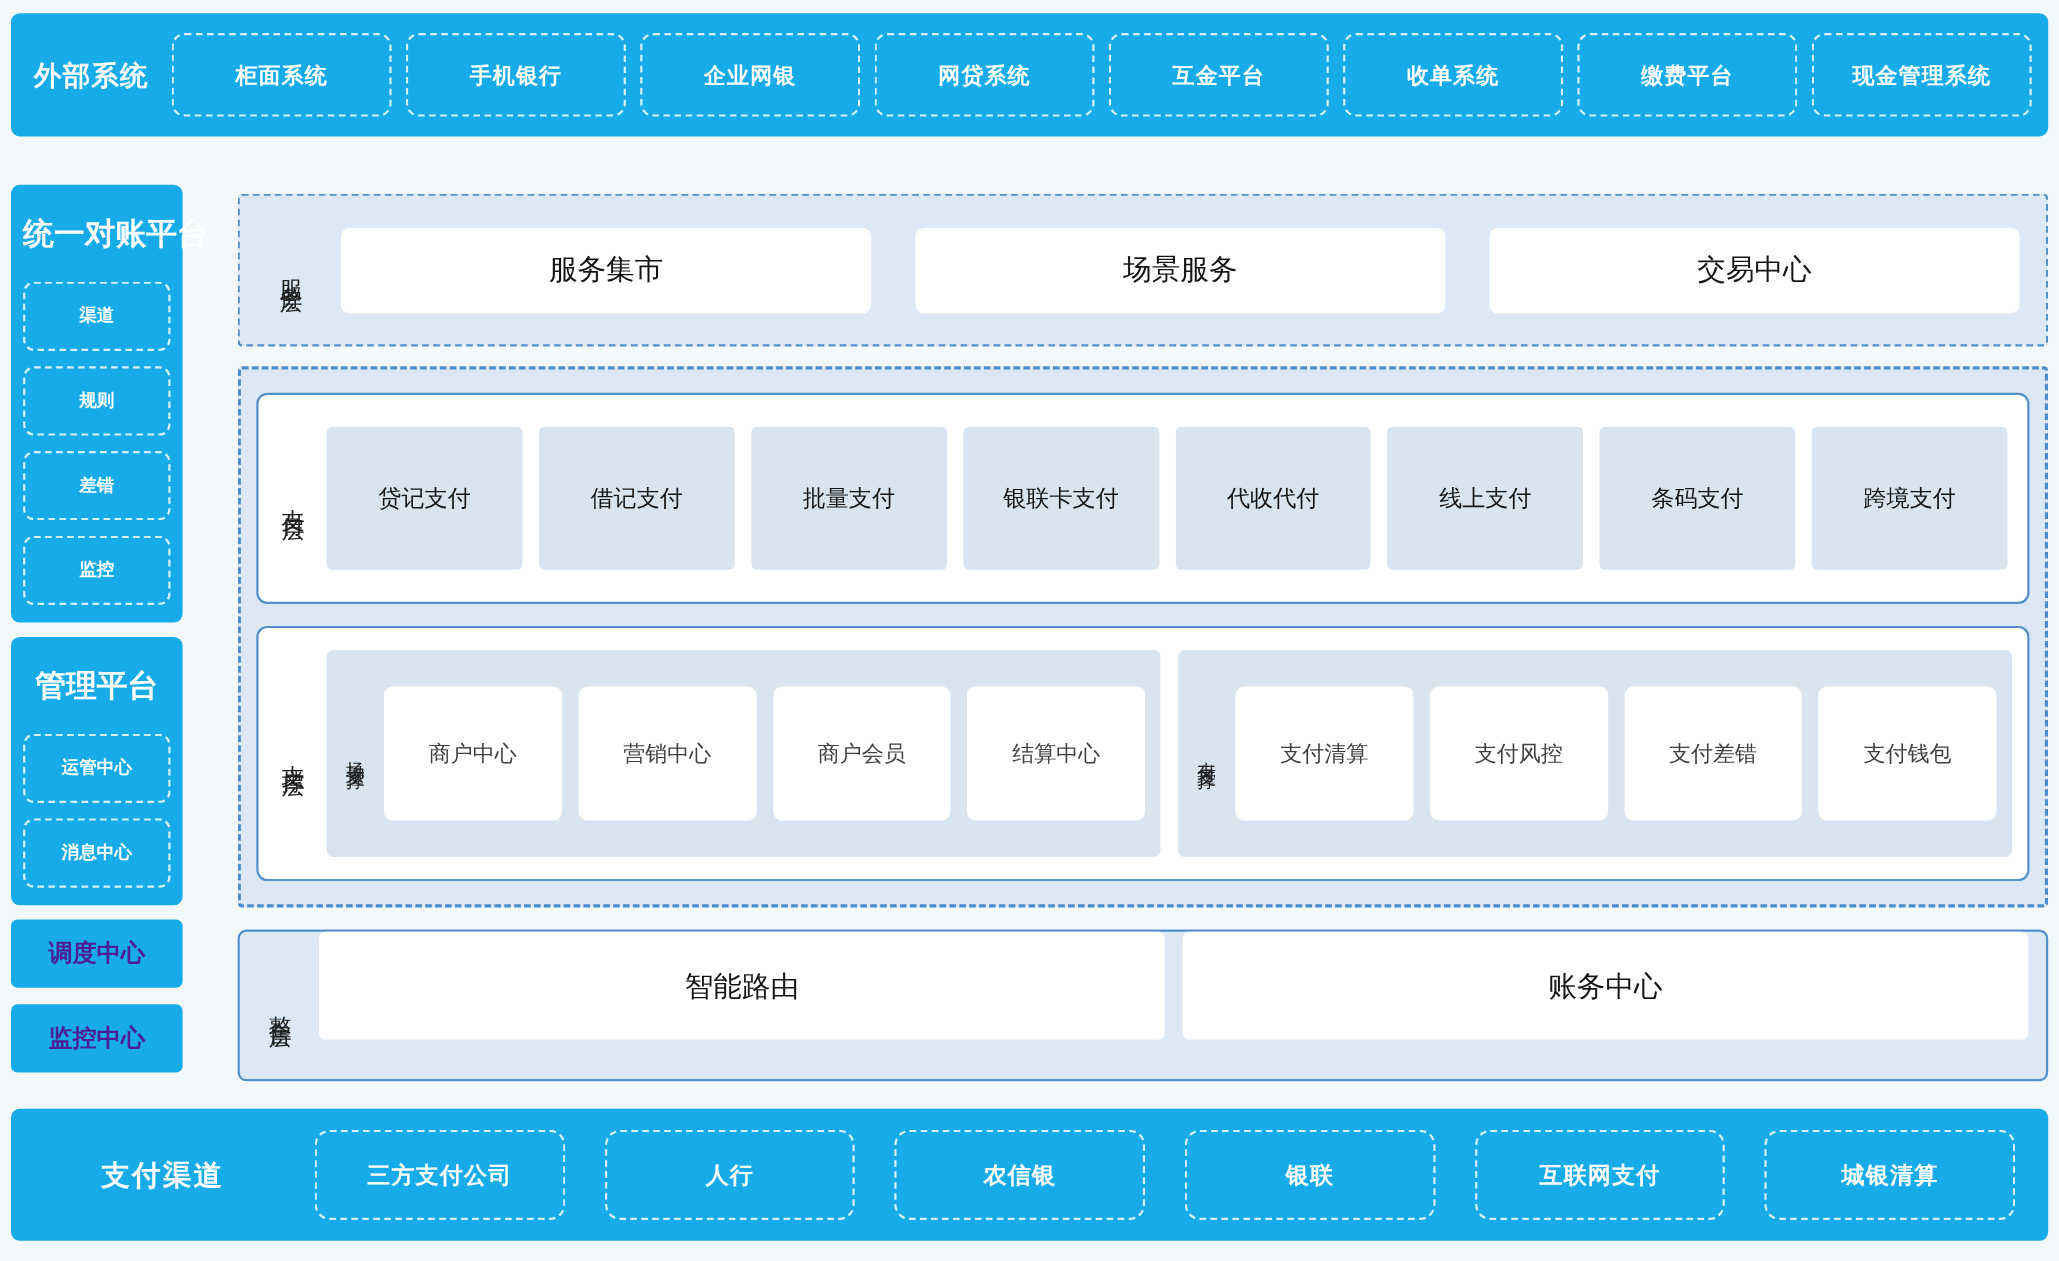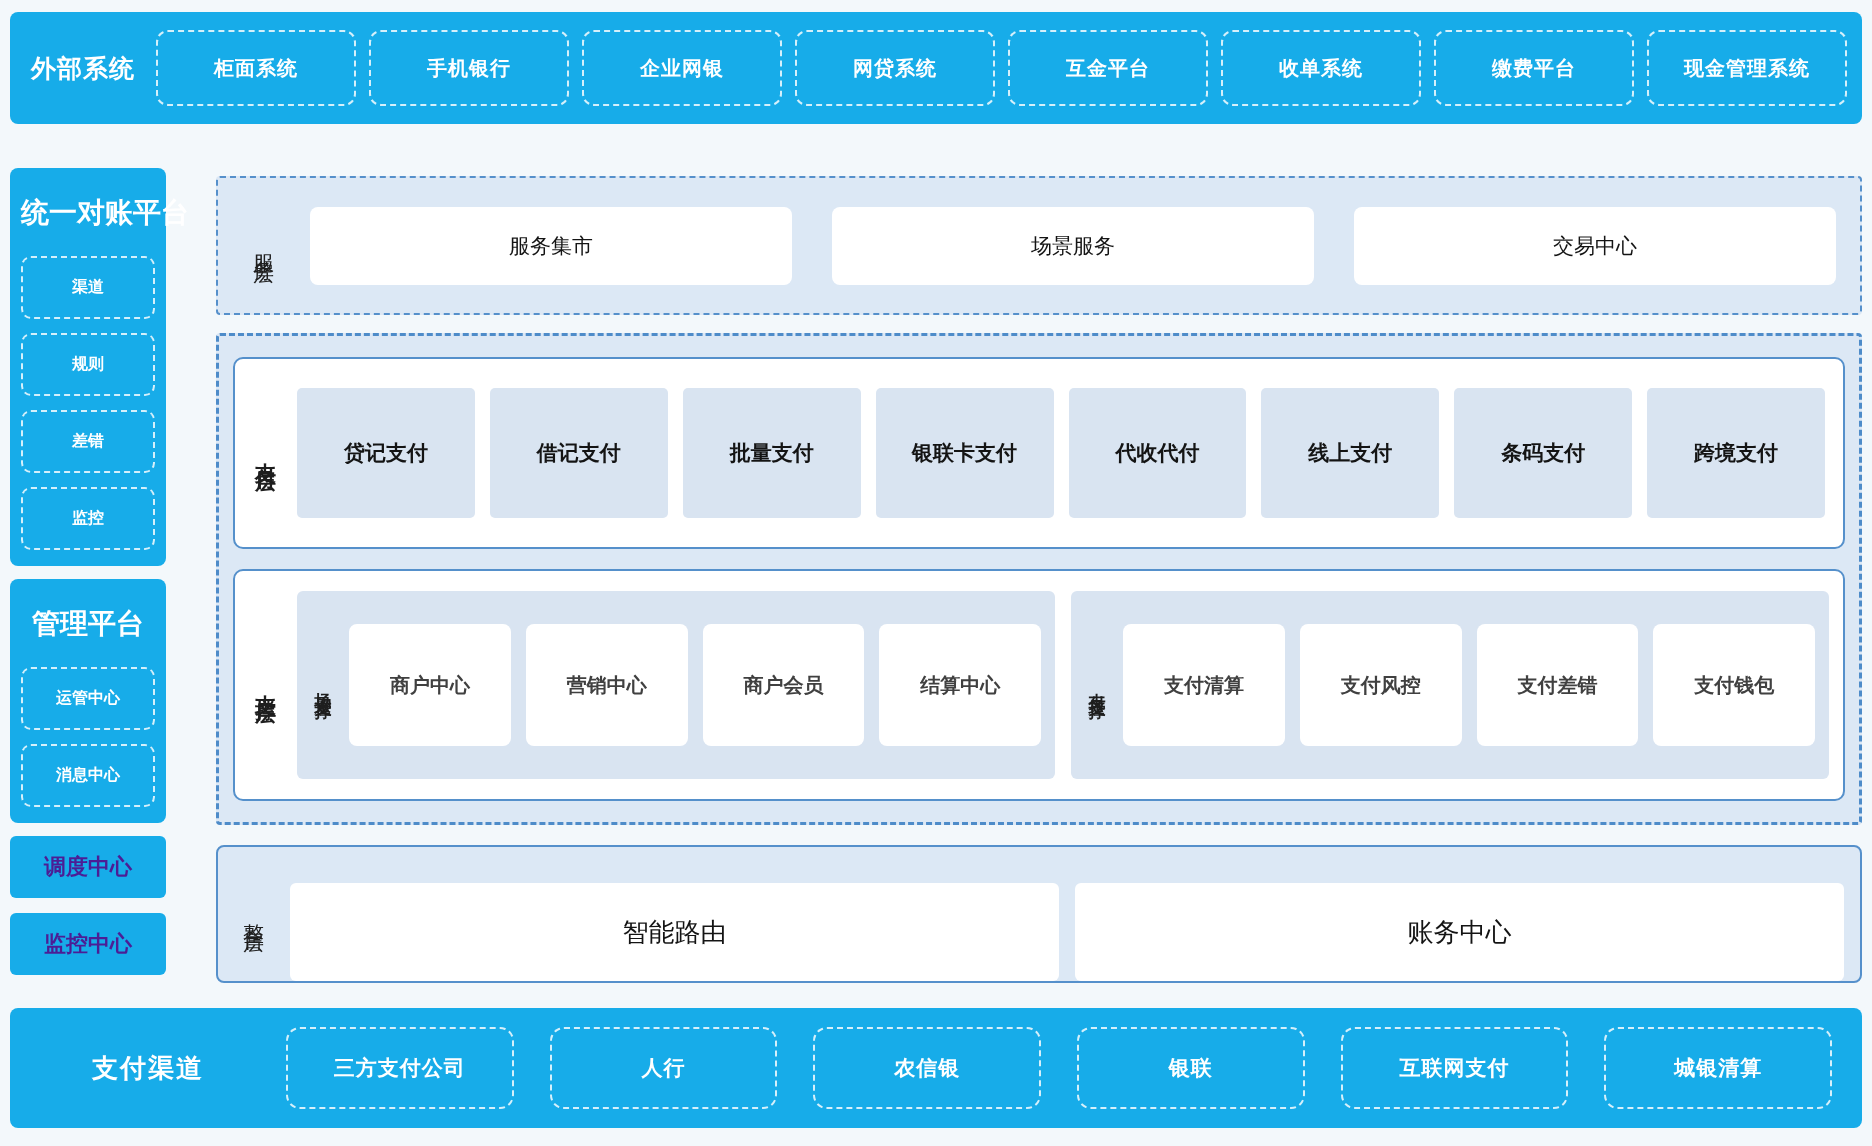--- a/index.html
+++ b/index.html
@@ -46,7 +46,7 @@
   .service-row{flex:1;display:flex;gap:40px;padding-right:24px}
   .white-box{
     background:#fff;border-radius:8px;height:78px;flex:1;
-    display:flex;align-items:center;justify-content:center;font-size:21px;color:#141414;
+    display:flex;align-items:center;justify-content:center;font-size:26px;color:#141414;
   }
   .bigdash{
     position:absolute;left:216px;top:333px;width:1646px;height:492px;

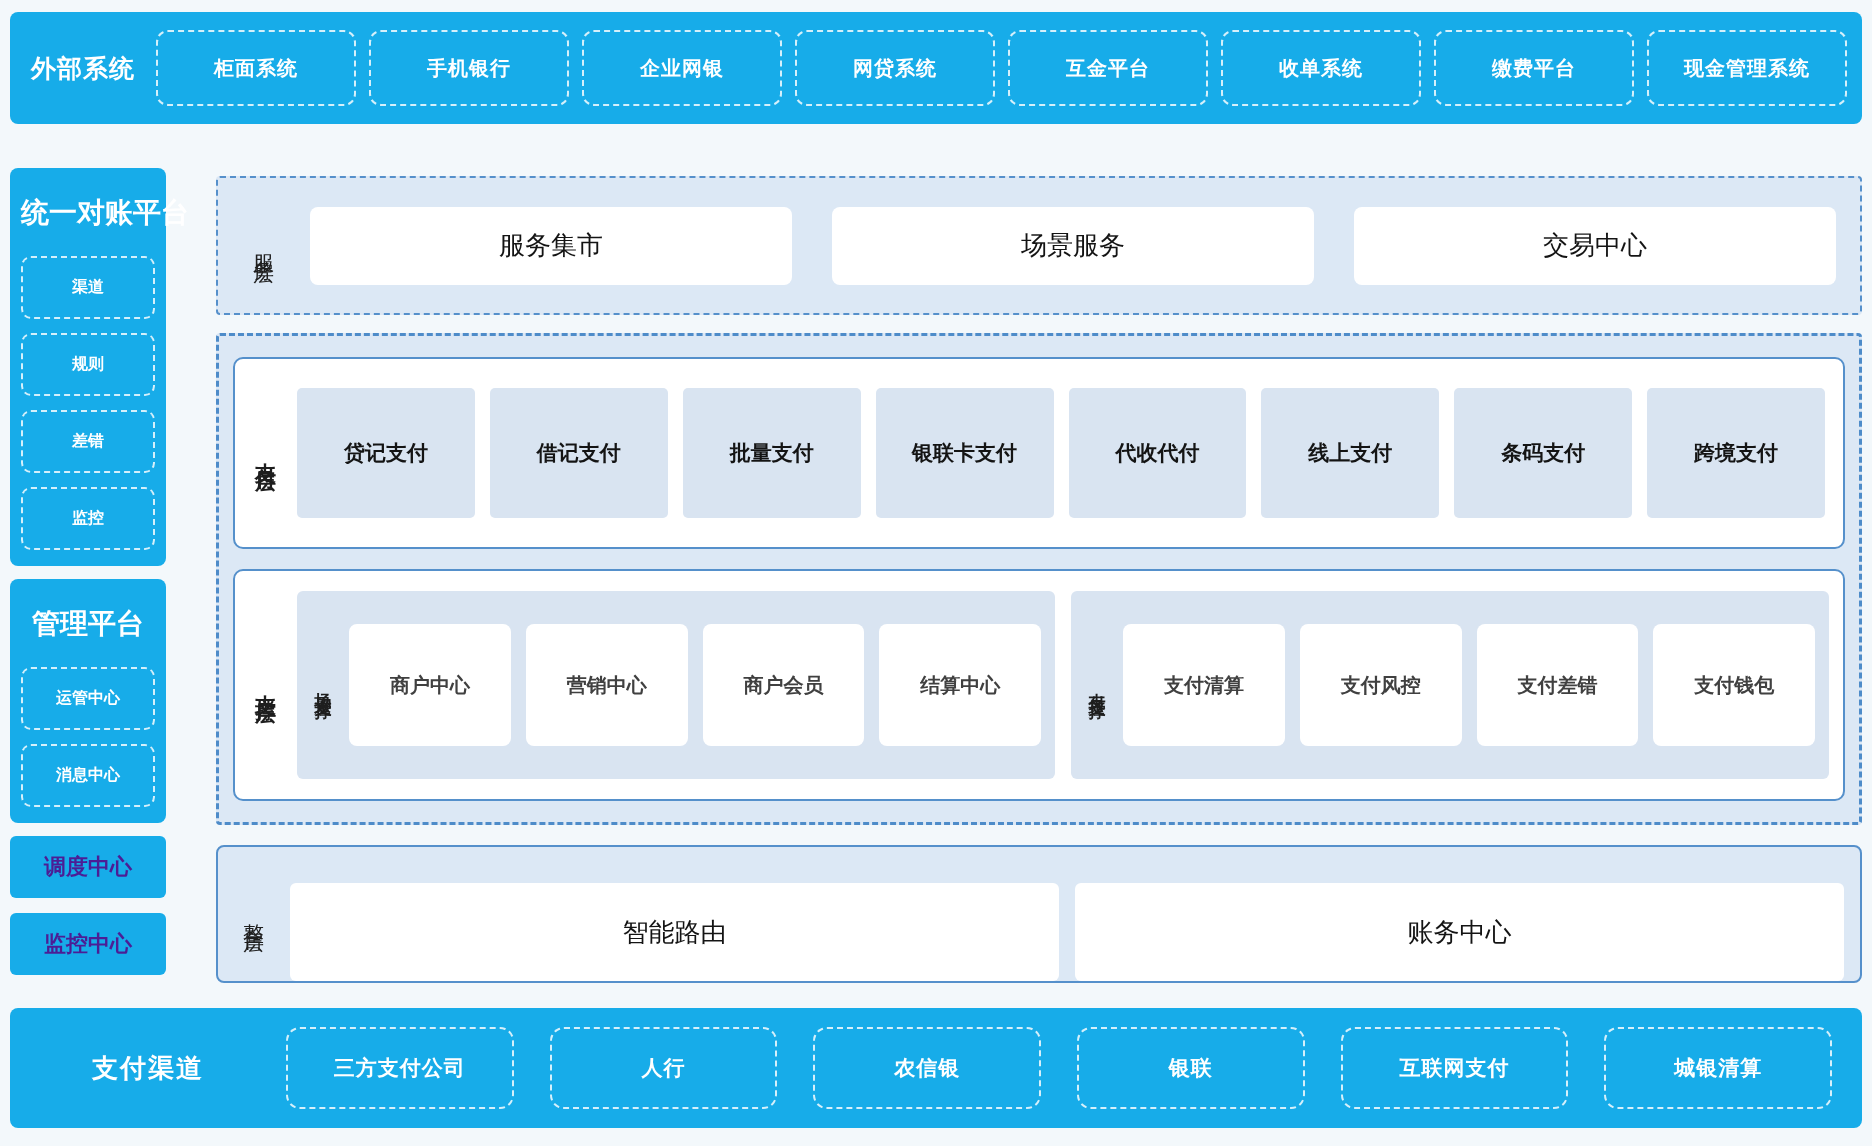--- a/index.html
+++ b/index.html
@@ -55,7 +55,7 @@
   }
   .layer-box{
     background:#fff;border:2px solid #5590cb;border-radius:10px;
-    display:flex;align-items:center;box-sizing:border-box;font-weight:bold;
+    display:flex;align-items:center;box-sizing:border-box;
   }
   .layer-box .vwrap{width:62px}
   .payment{height:192px;margin-bottom:20px}

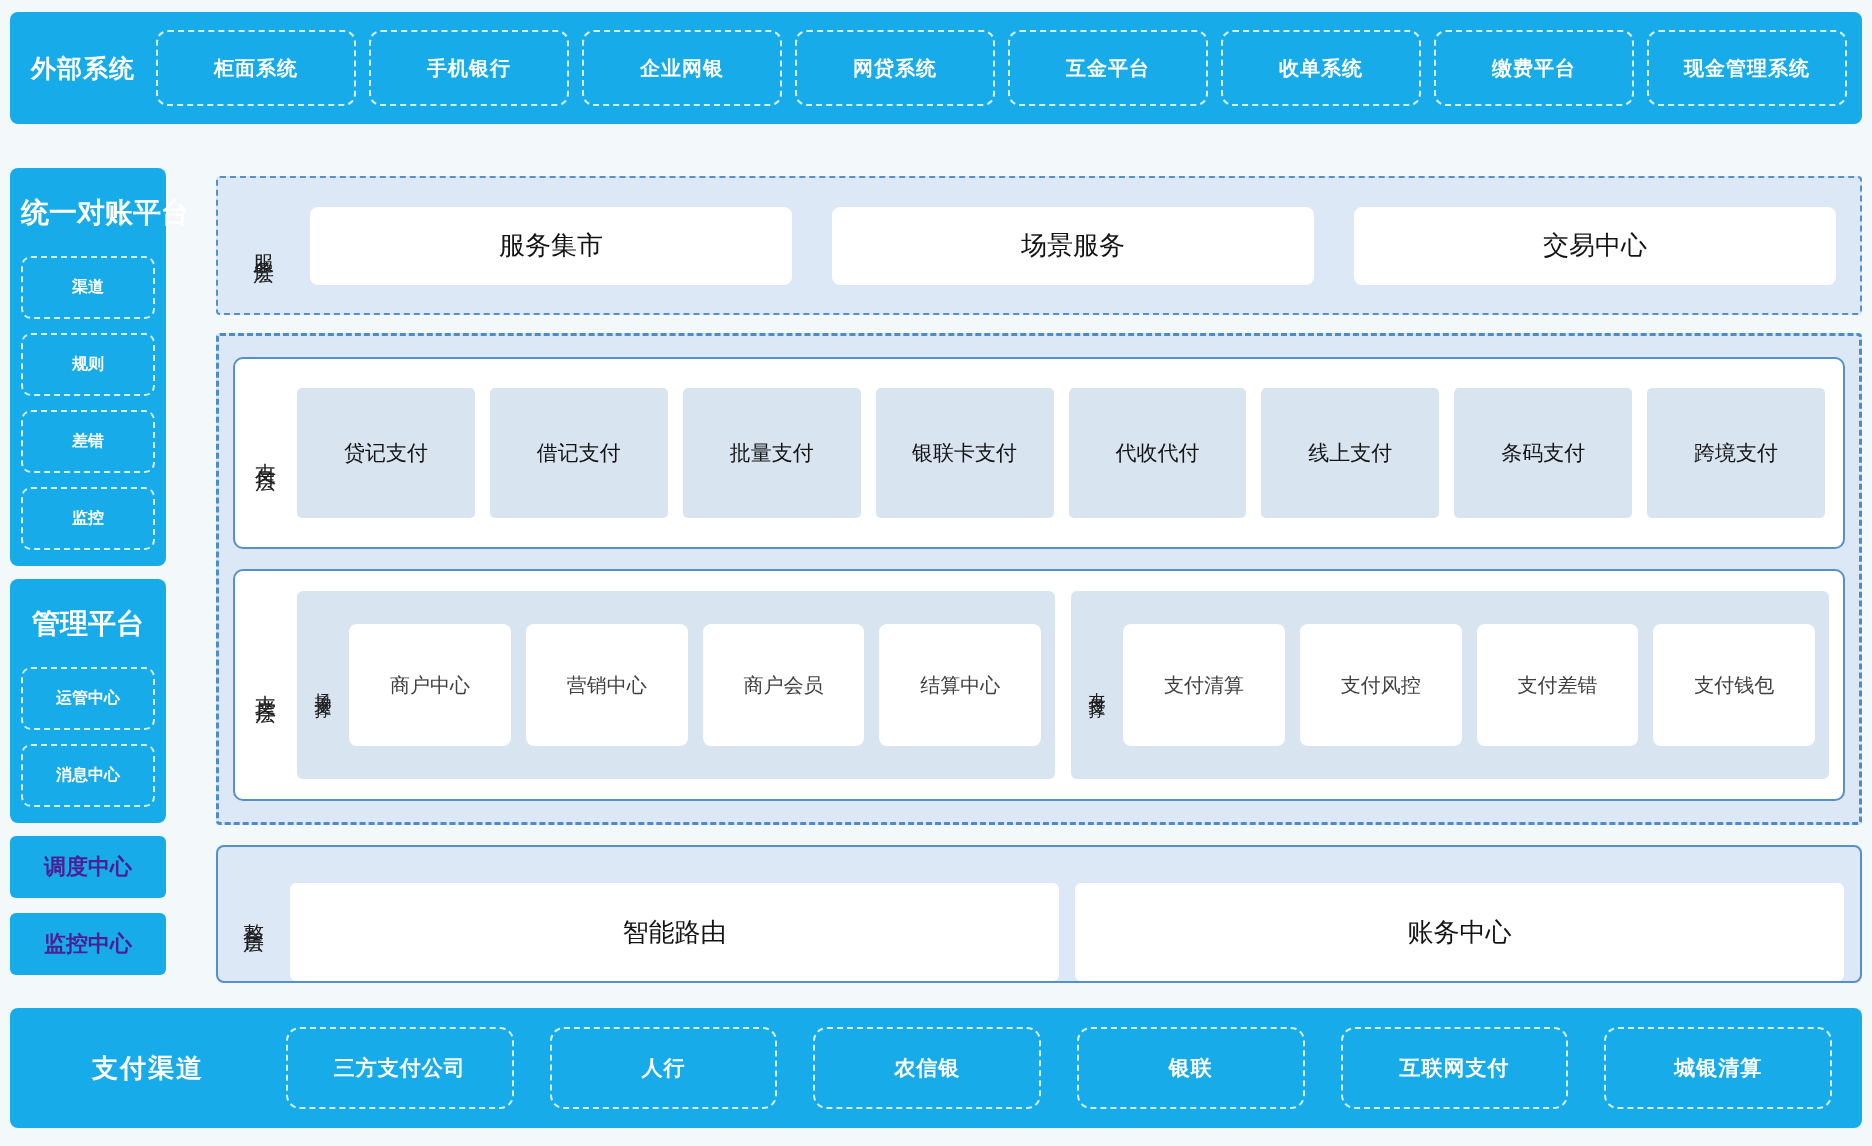--- a/index.html
+++ b/index.html
@@ -80,7 +80,7 @@
   .integration{
     position:absolute;left:216px;top:845px;width:1646px;height:138px;
     background:#dce8f5;border:2px solid #5590cb;border-radius:8px;
-    box-sizing:border-box;display:flex;align-items:flex-end;
+    box-sizing:border-box;display:flex;align-items:flex-start;
   }
   .integration .vwrap{width:72px}
   .int-row{flex:1;display:flex;gap:16px;padding-right:16px}

